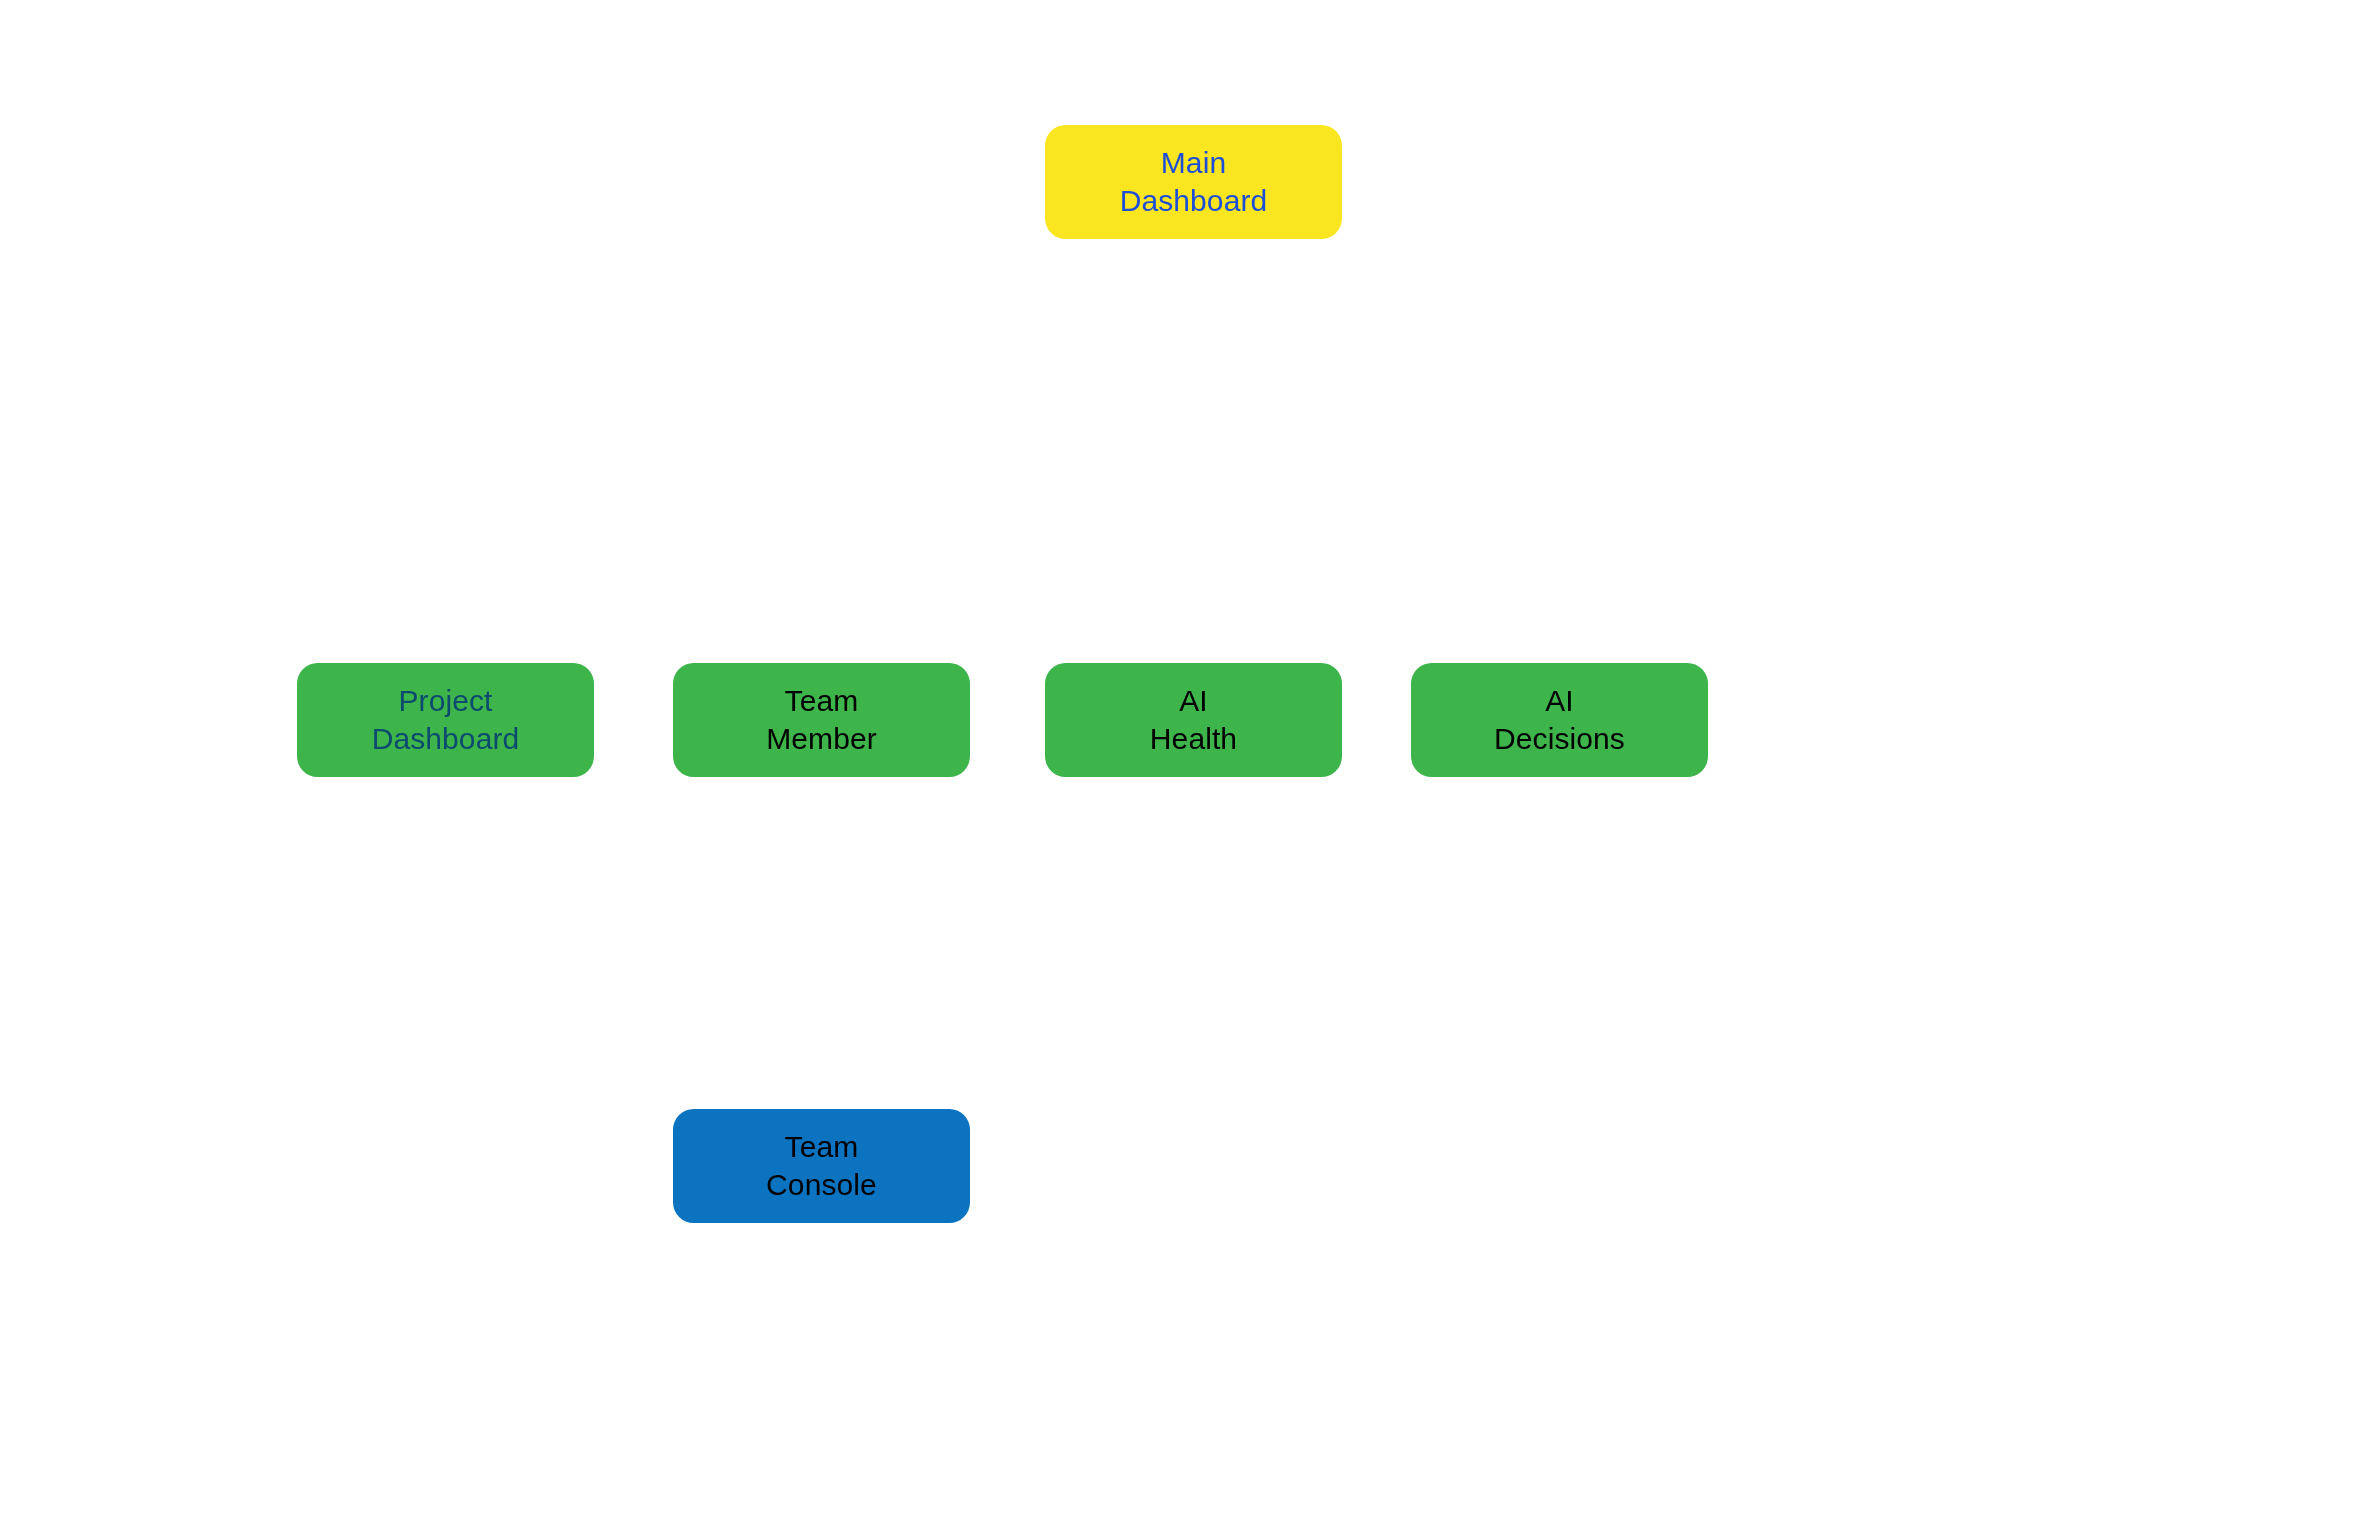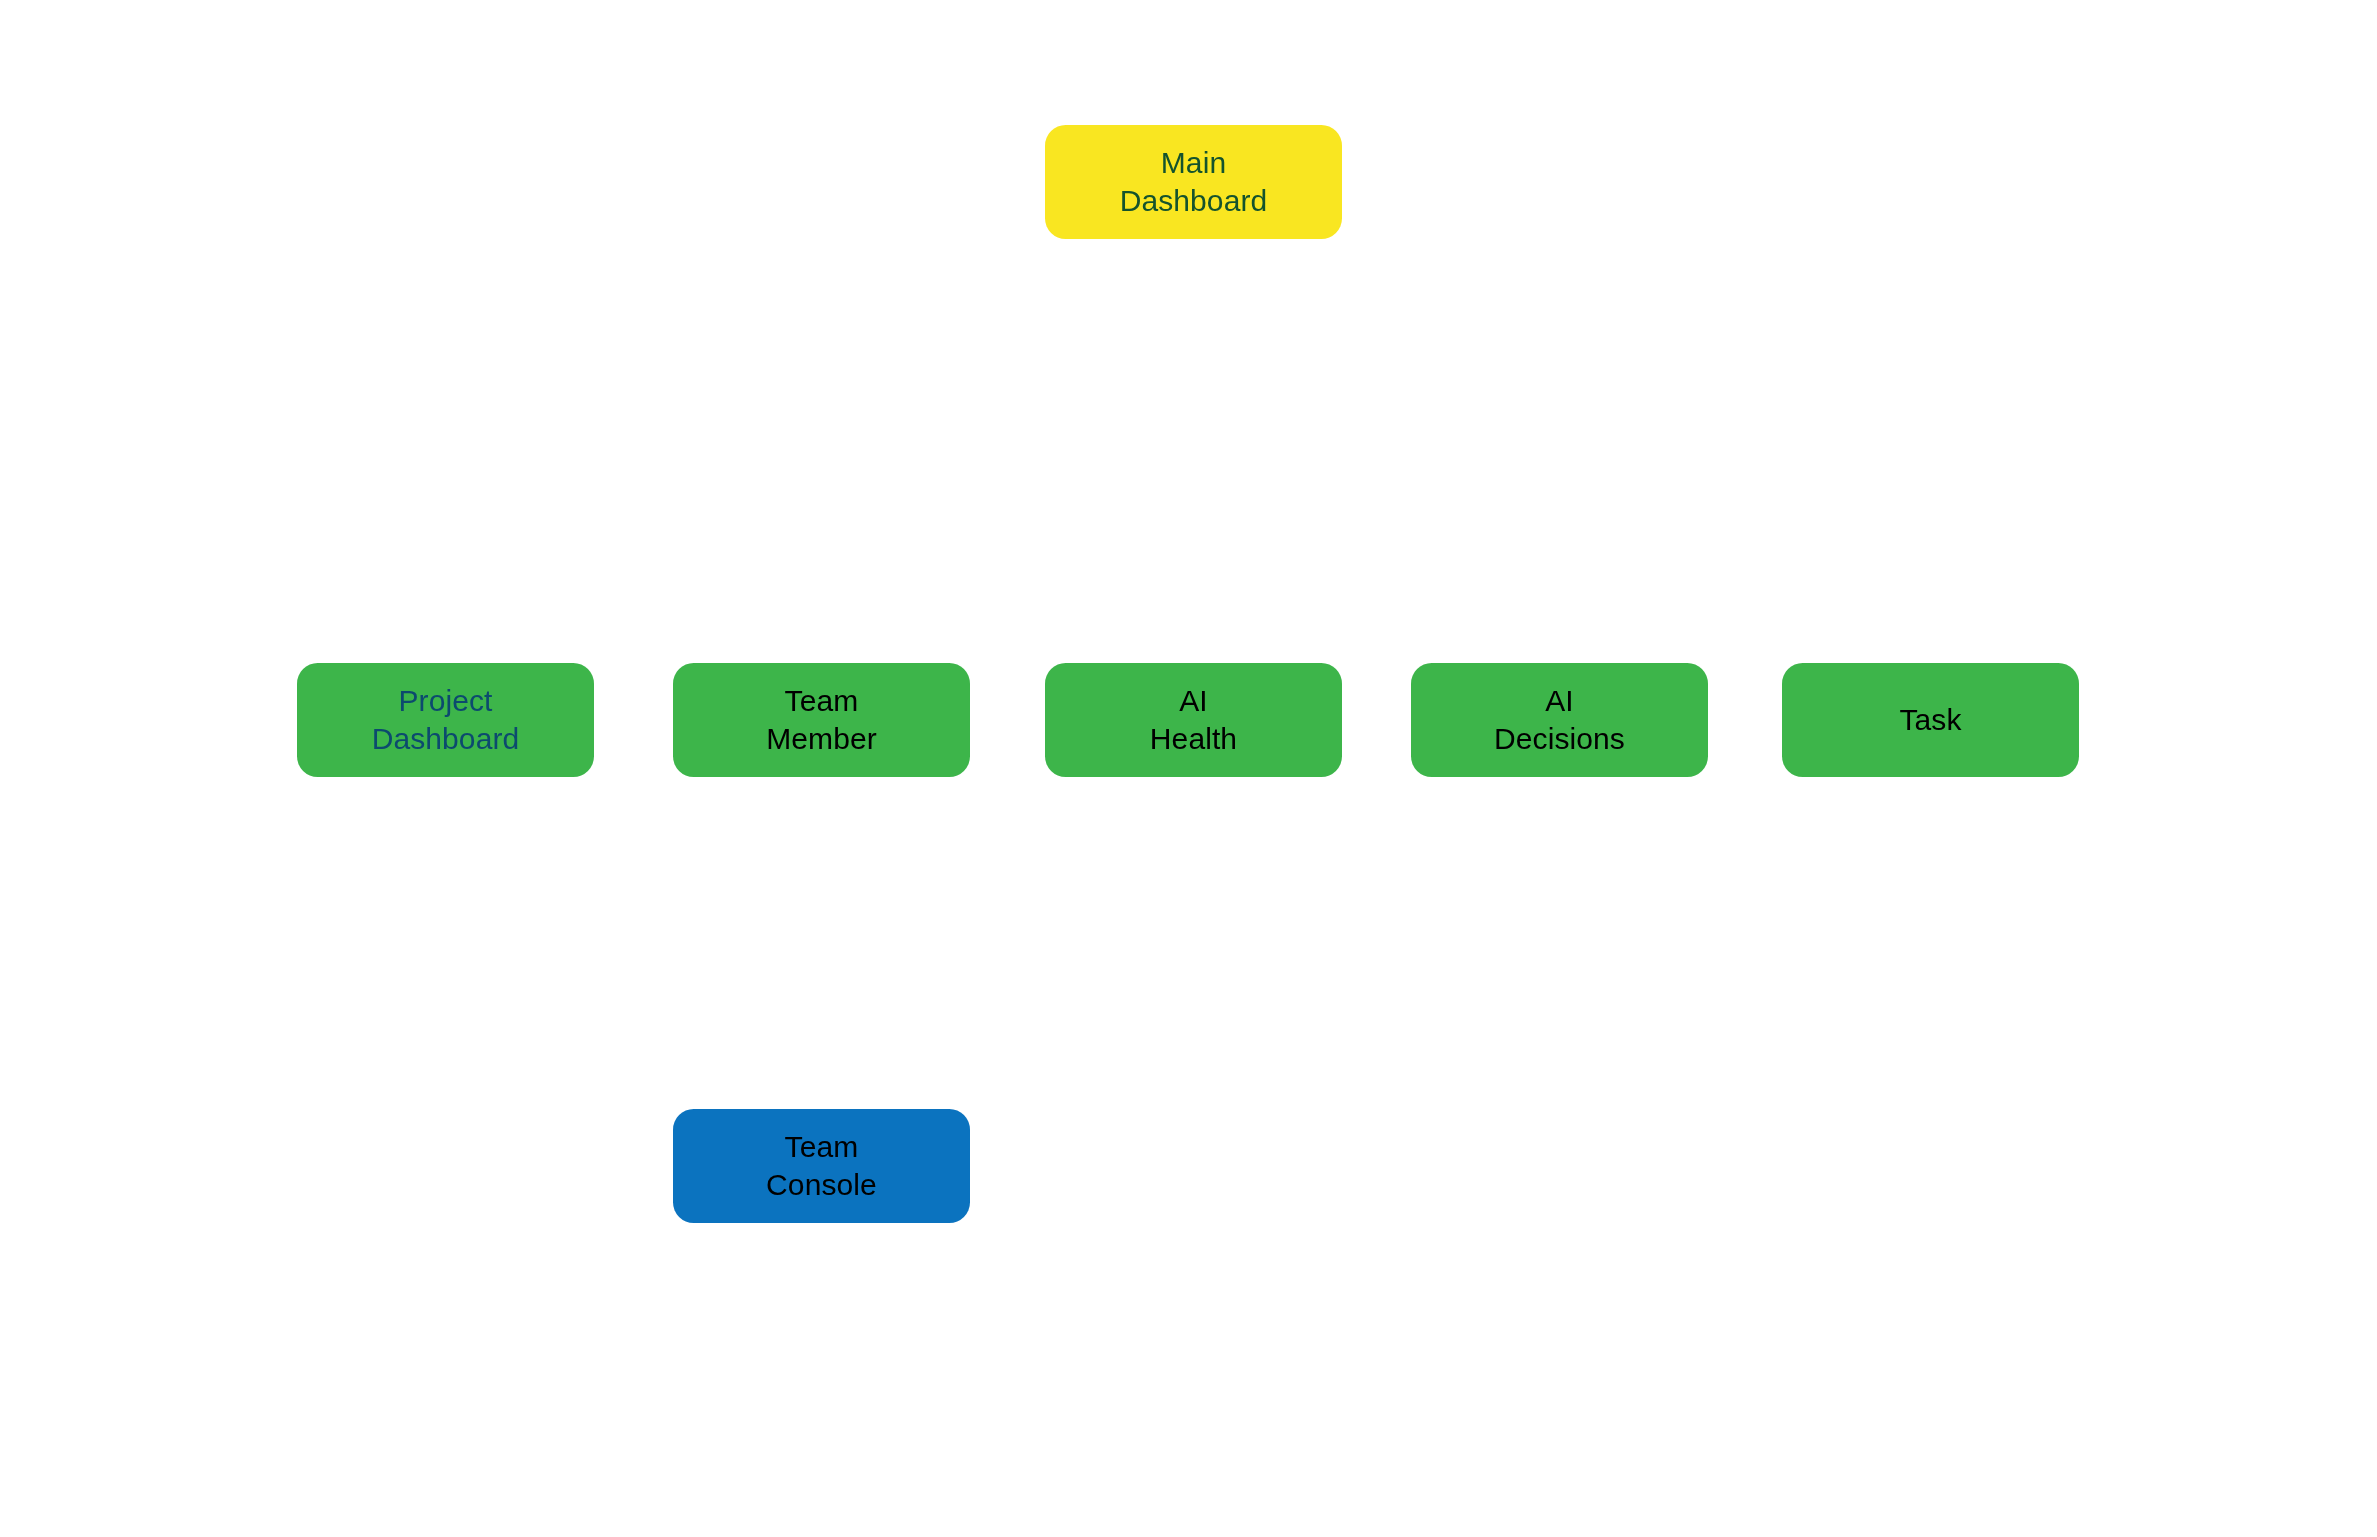--- a/index.html
+++ b/index.html
@@ -54,7 +54,7 @@
 <div id="graph-canvas" style="width: 2377px; height: 1538px; background: rgb(255, 255, 255);">
   <svg class="edge-layer" viewBox="0 0 2760 1785" preserveAspectRatio="none" aria-hidden="true"></svg>
 
-<div class="node" style="left: 1045px; top: 125px; width: 297px; height: 114px; background: rgb(249, 230, 33); color: #14532d; justify-content: center;">
+<div class="node" style="left: 1045px; top: 125px; width: 297px; height: 114px; background: rgb(249, 230, 33); color: #1d4ed8; justify-content: center;">
       <span class="node-line">Main</span>
       <span class="node-line">Dashboard</span>
     </div>

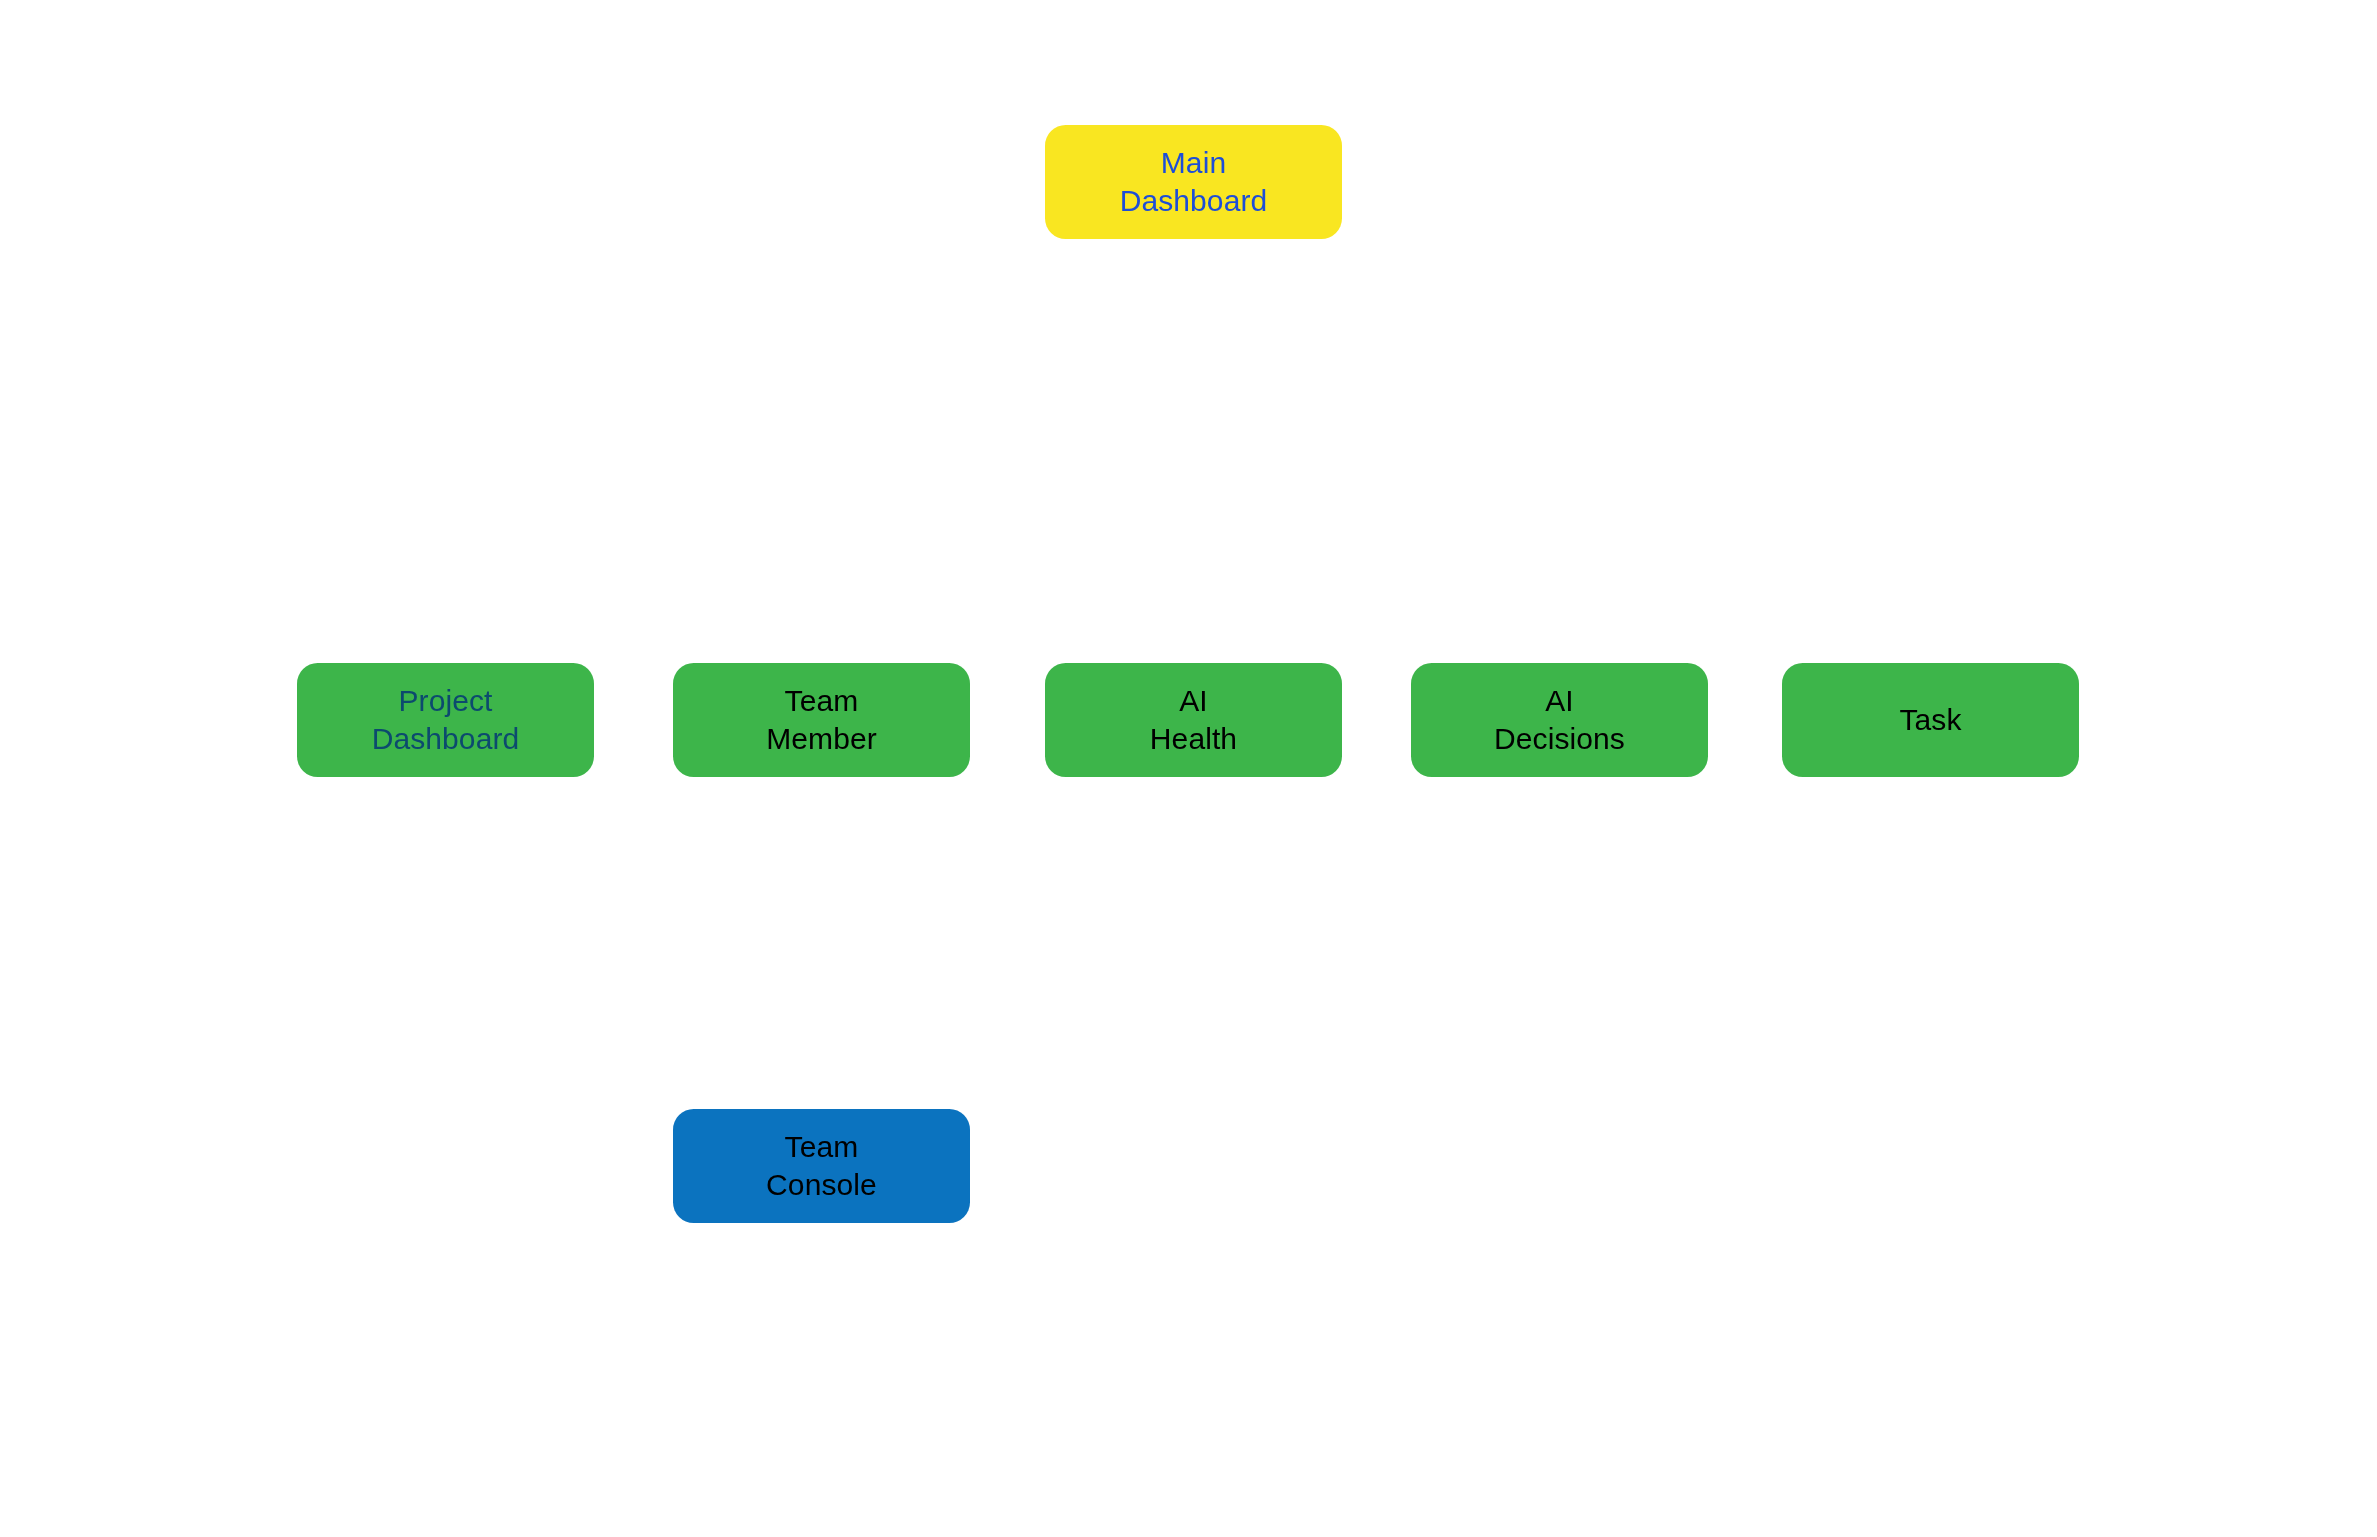--- a/index.html
+++ b/index.html
@@ -74,9 +74,6 @@
       <span class="node-line">AI</span>
       <span class="node-line">Decisions</span>
     </div>
-    <div class="node" style="left: 1782px; top: 663px; width: 297px; height: 114px; background: rgb(61, 181, 74); color: rgb(0, 0, 0);">
-      <span class="node-line">Task</span>
-    </div>
     <div class="node" style="left: 673px; top: 1109px; width: 297px; height: 114px; background: rgb(11, 115, 191); color: rgb(0, 0, 0);">
       <span class="node-line">Team</span>
       <span class="node-line">Console</span>

